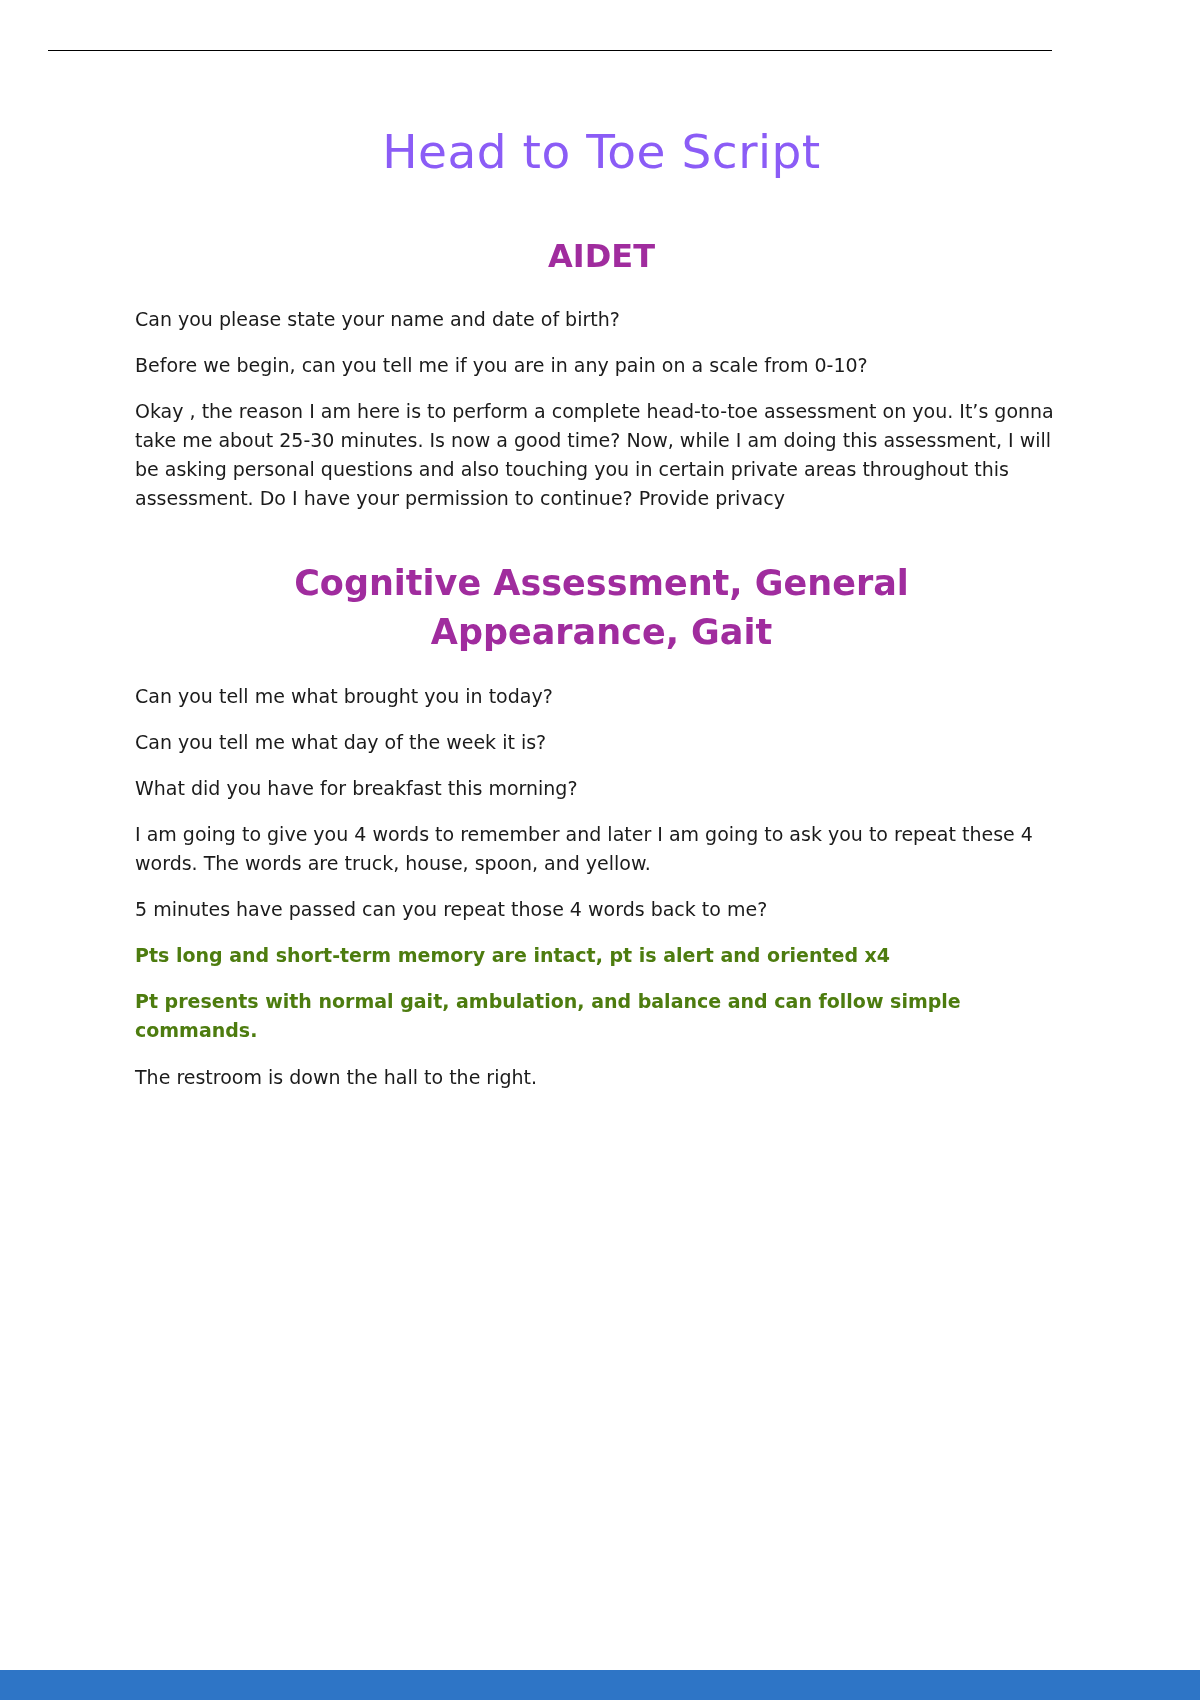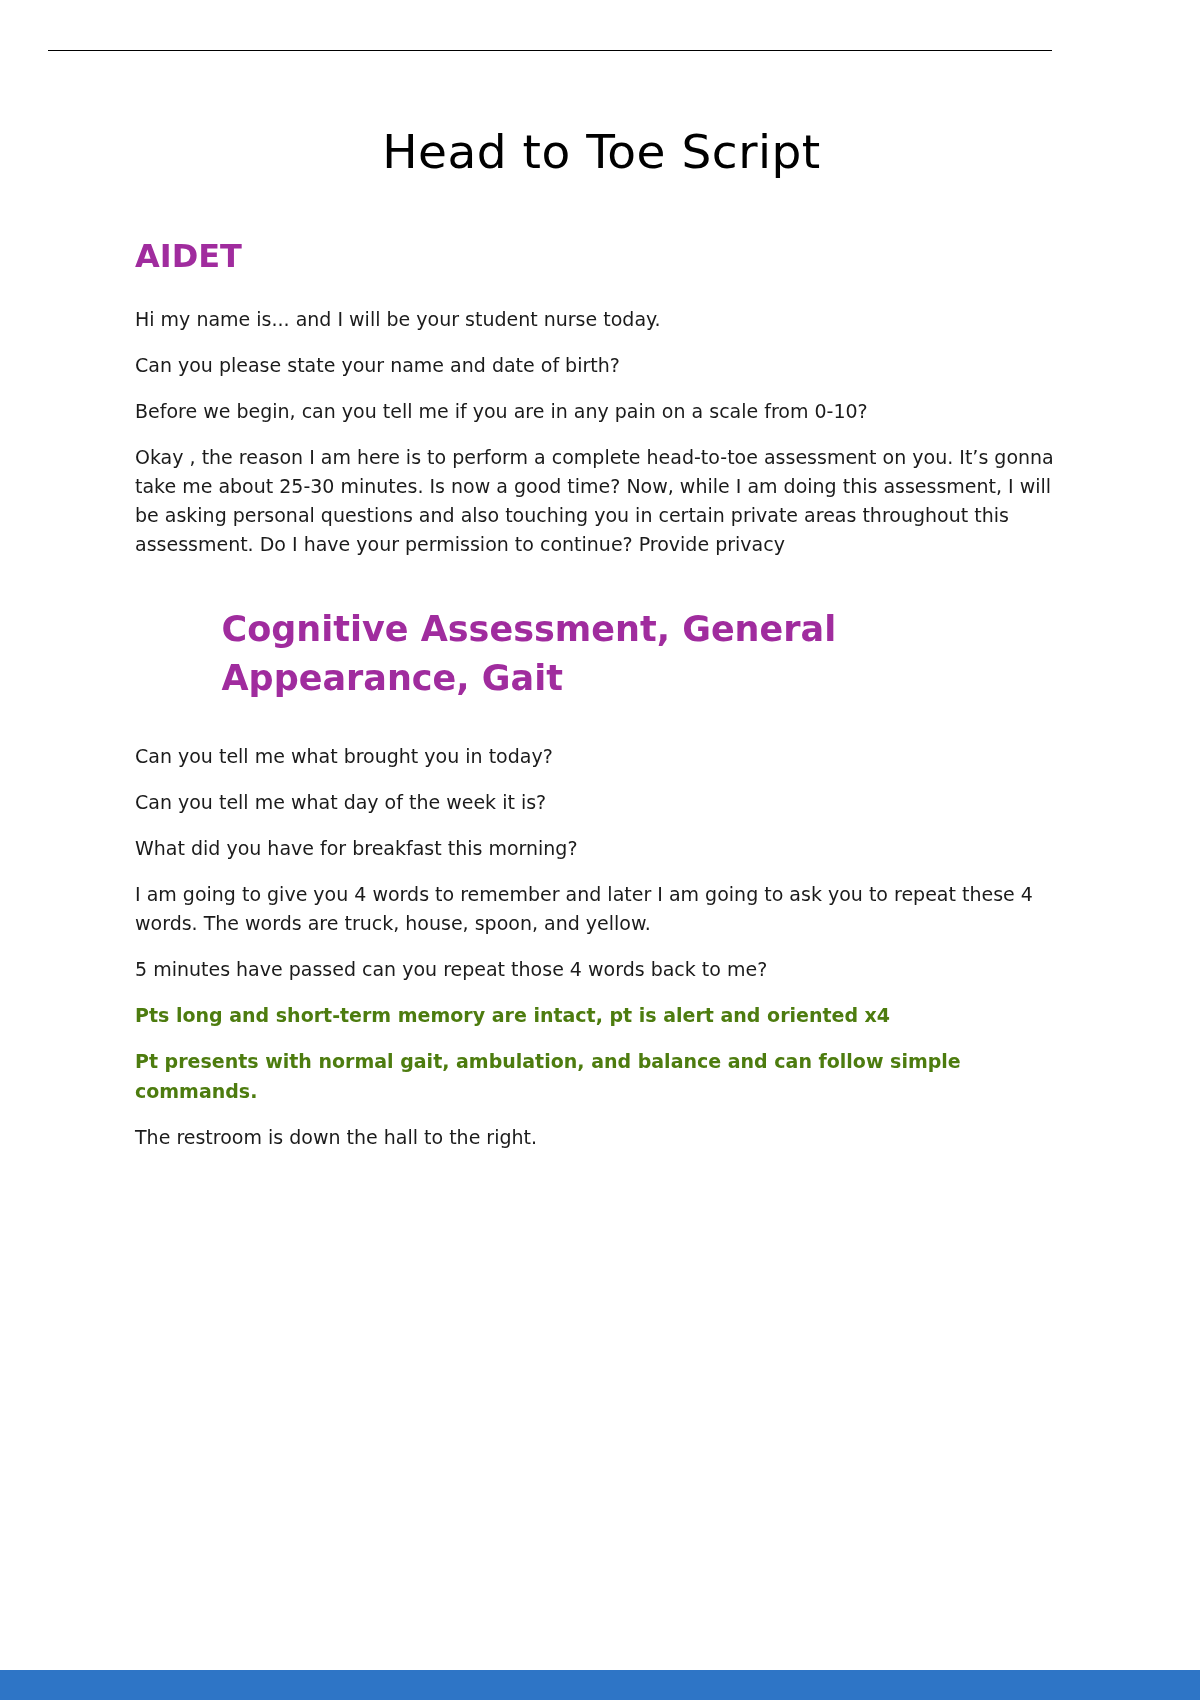--- a/index.html
+++ b/index.html
@@ -28,7 +28,7 @@
     font-weight: 400;
     text-align: center;
     margin: 36px 0 0 0;
-    color: #000000;
+    color: #8b5cf6;
     letter-spacing: 0.5px;
   }
   .section-heading {

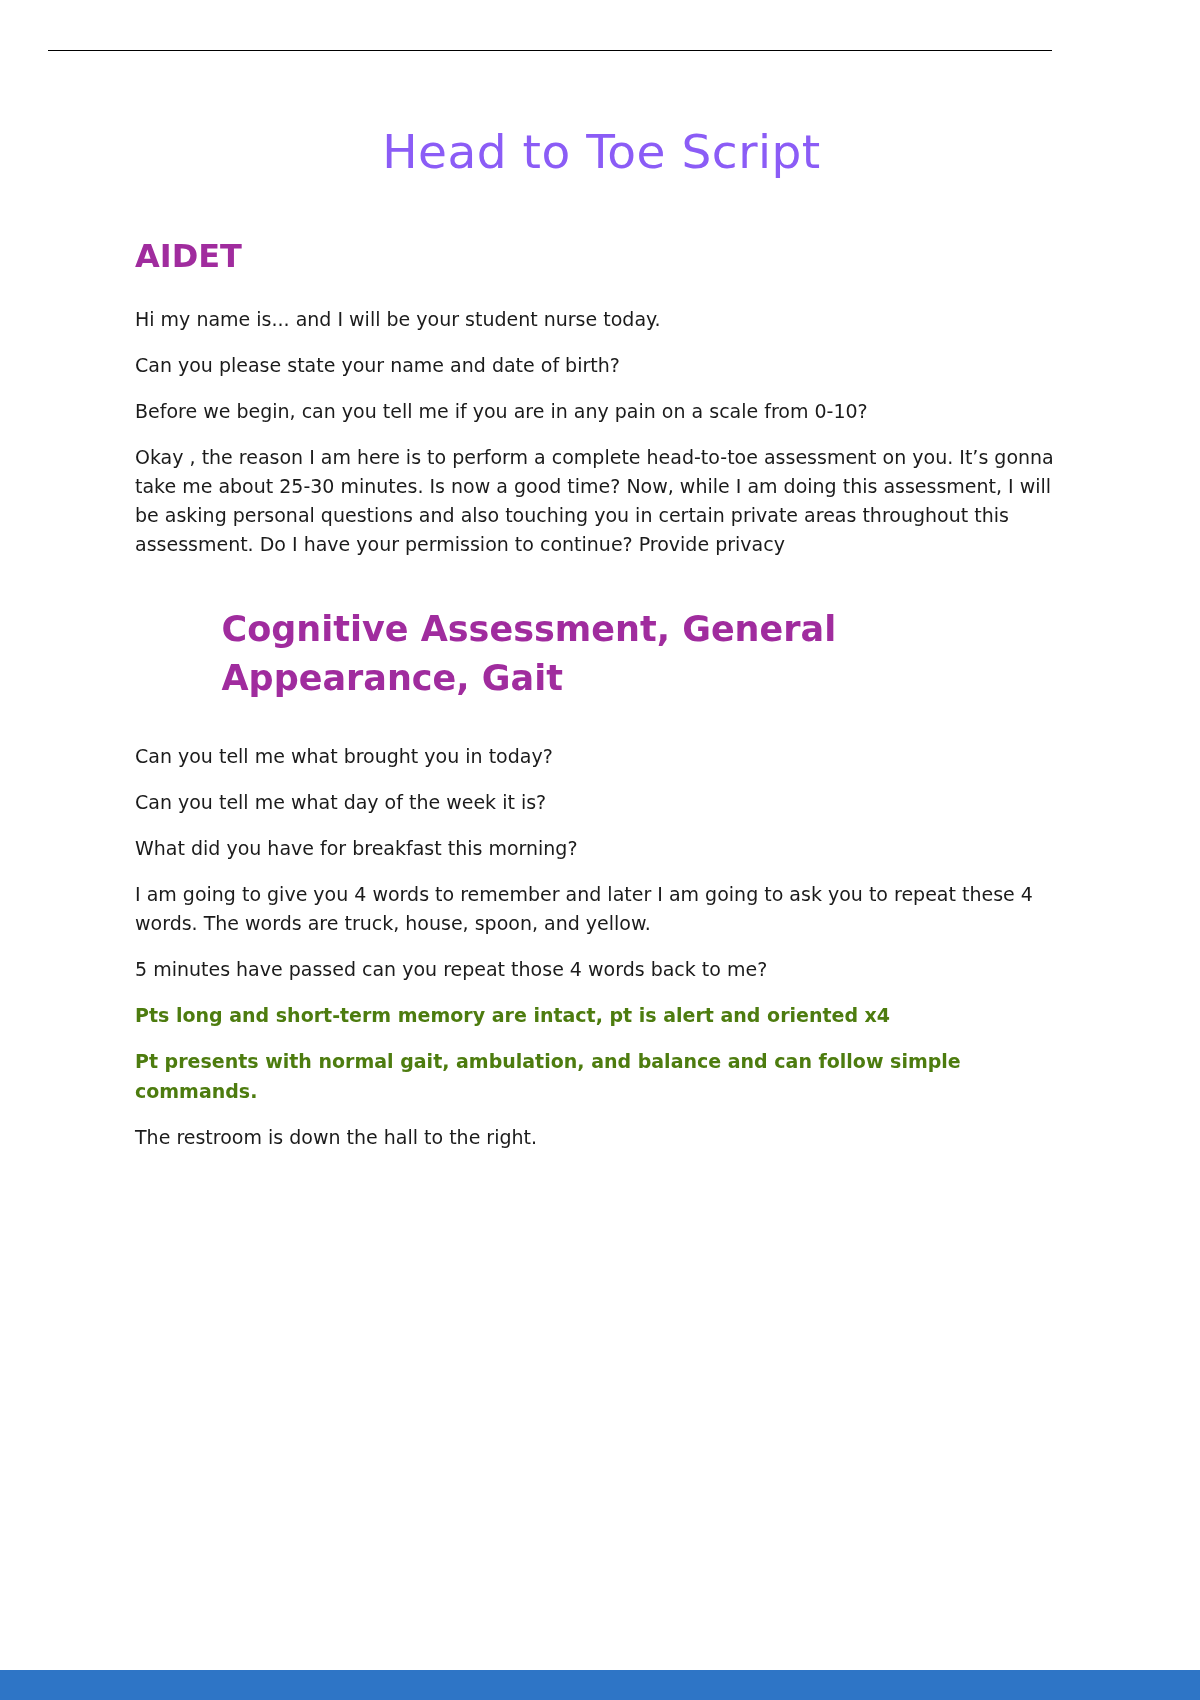--- a/index.html
+++ b/index.html
@@ -33,6 +33,7 @@
   }
   .section-heading {
     color: var(--accent, #A02C9E);
+    text-align: center;
     font-weight: 700;
     font-size: 32px;
     margin: 58px auto 30px auto;

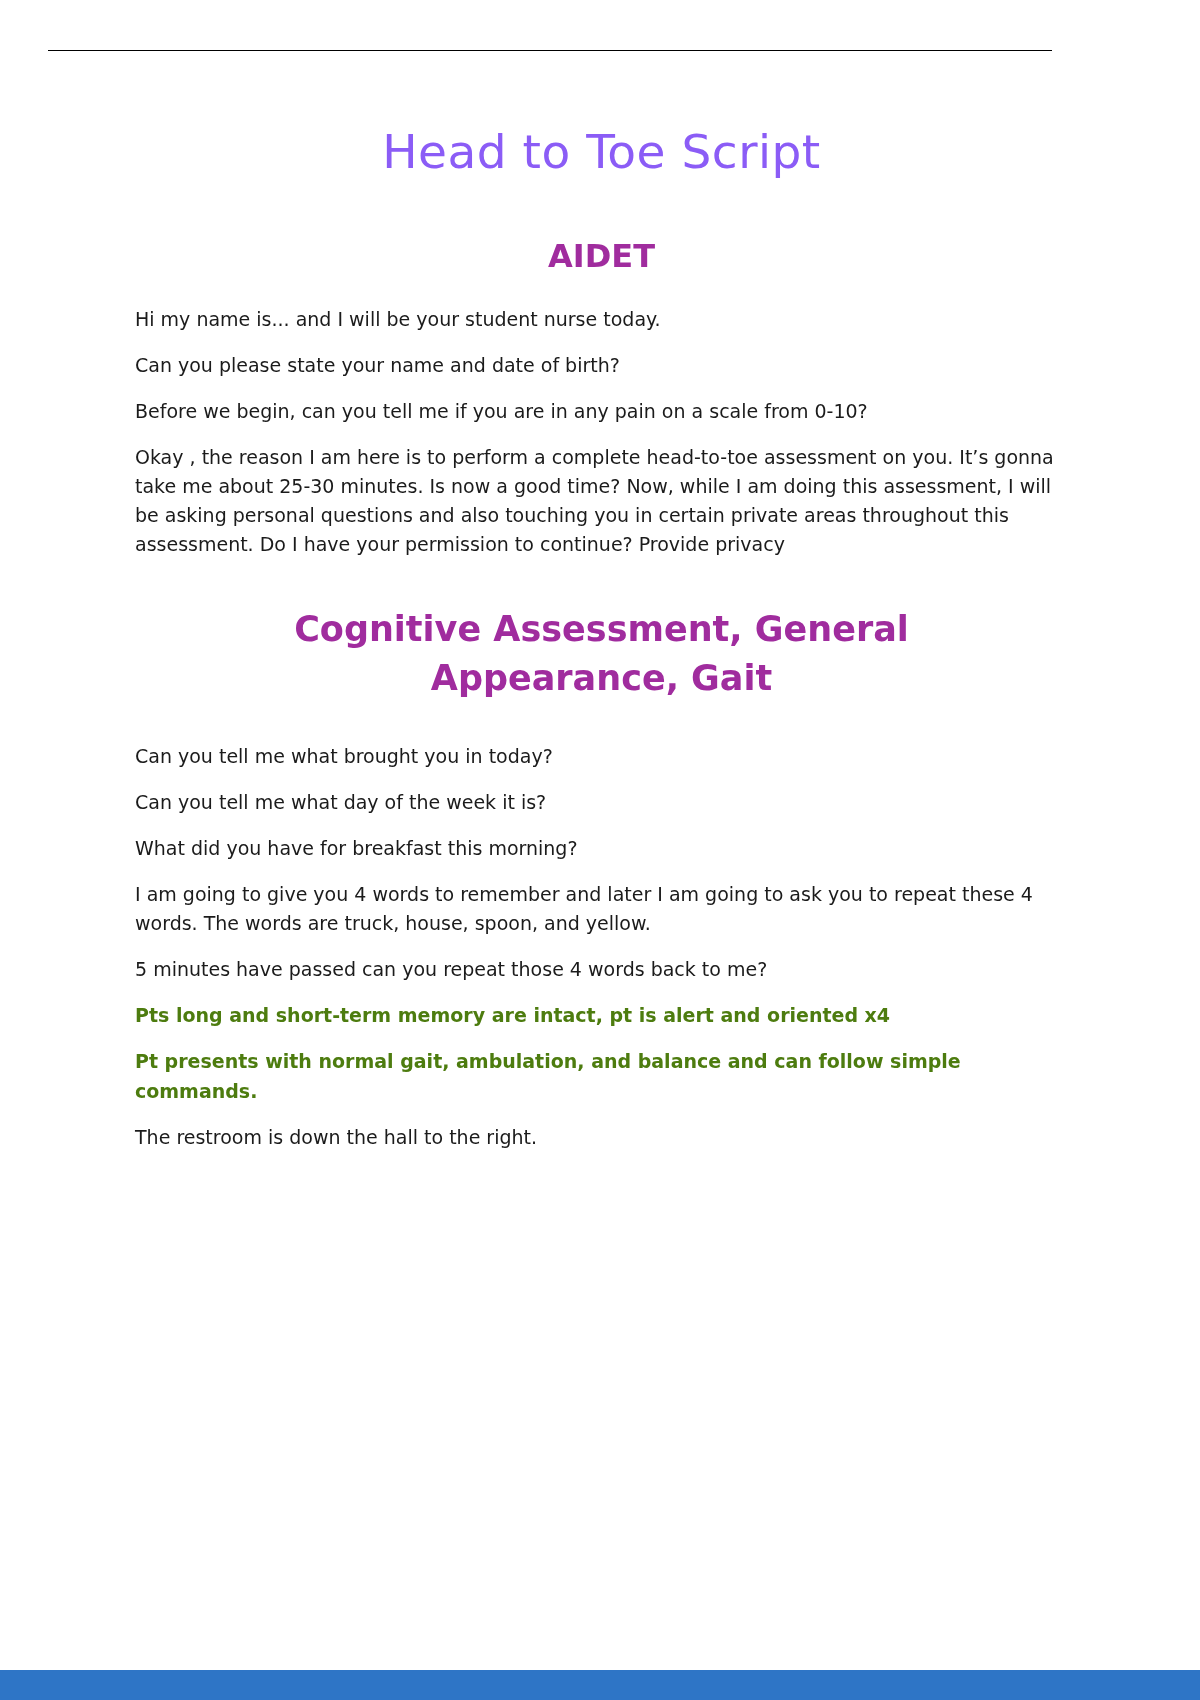--- a/index.html
+++ b/index.html
@@ -76,7 +76,6 @@
 
   <h2 class="section-heading">AIDET</h2>
 
-  <p class="para">Hi my name is... and I will be your student nurse today.</p>
   <p class="para">Can you please state your name and date of birth?</p>
   <p class="para">Before we begin, can you tell me if you are in any pain on a scale from 0-10?</p>
   <p class="para">Okay , the reason I am here is to perform a complete head-to-toe assessment on you. It’s gonna take me about 25-30 minutes. Is now a good time? Now, while I am doing this assessment, I will be asking personal questions and also touching you in certain private areas throughout this assessment. Do I have your permission to continue? Provide privacy</p>

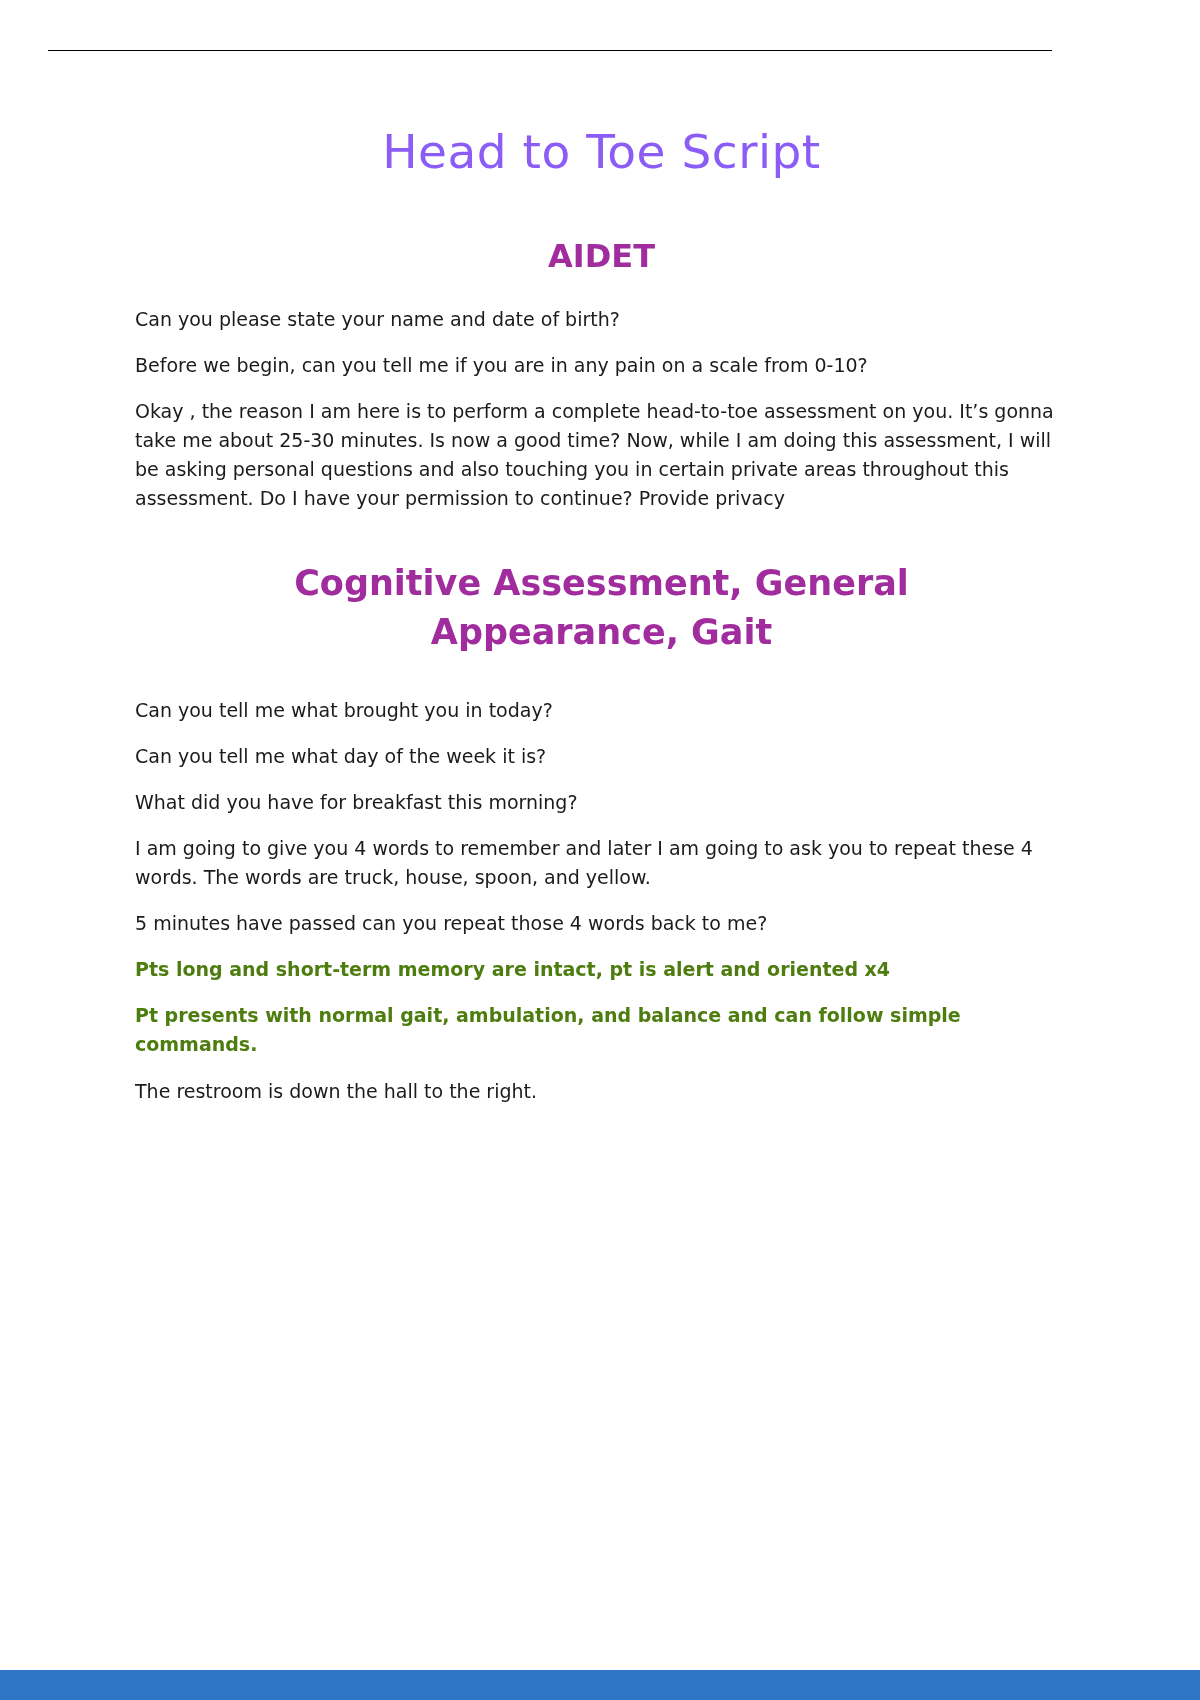--- a/index.html
+++ b/index.html
@@ -43,7 +43,7 @@
     line-height: 1.38;
     max-width: 760px;
     margin-top: 46px;
-    margin-bottom: 40px;
+    margin-bottom: 26px;
   }
   .para {
     font-size: 19px;

